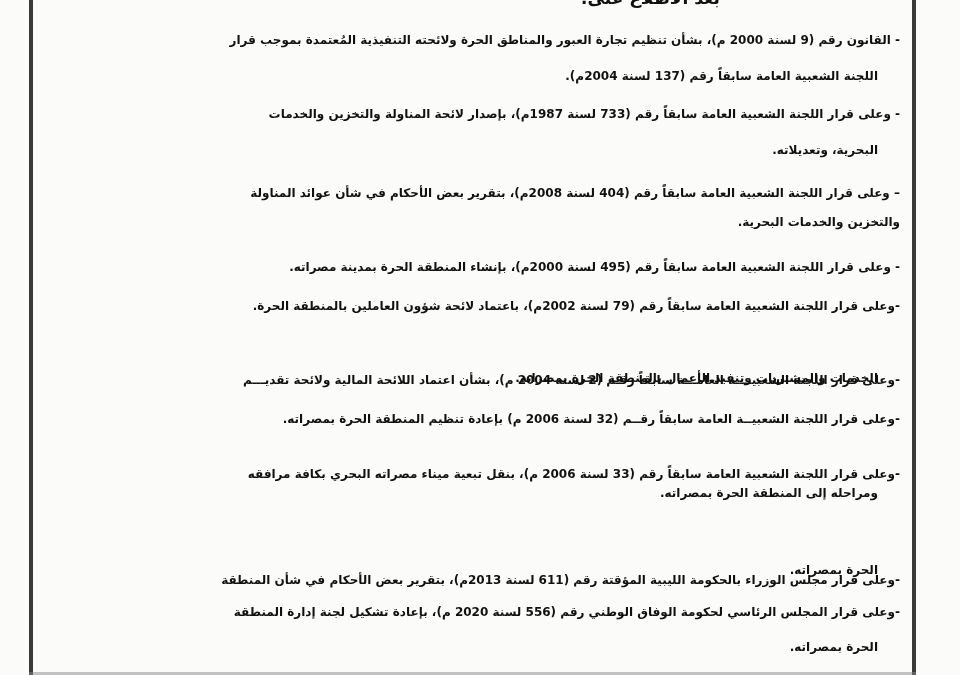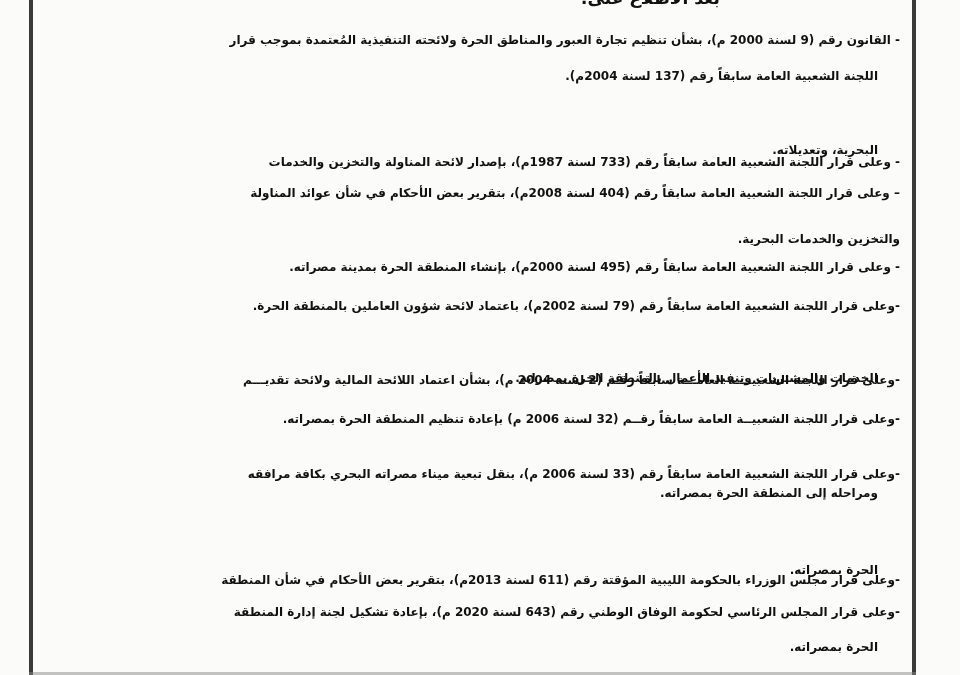--- a/index.html
+++ b/index.html
@@ -79,7 +79,7 @@
     <div class="line" style="top:33px;">- القانون رقم (9 لسنة 2000 م)، بشأن تنظيم تجارة العبور والمناطق الحرة ولائحته التنفيذية المُعتمدة بموجب قرار</div>
     <div class="line cont" style="top:69px;">اللجنة الشعبية العامة سابقاً رقم (137 لسنة 2004م).</div>
 
-    <div class="line" style="top:107px;margin-top:48px;">- وعلى قرار اللجنة الشعبية العامة سابقاً رقم (733 لسنة 1987م)، بإصدار لائحة المناولة والتخزين والخدمات</div>
+    <div class="line" style="top:107px;">- وعلى قرار اللجنة الشعبية العامة سابقاً رقم (733 لسنة 1987م)، بإصدار لائحة المناولة والتخزين والخدمات</div>
     <div class="line cont" style="top:143px;">البحرية، وتعديلاته.</div>
 
     <div class="line" style="top:186px;">–   وعلى قرار اللجنة الشعبية العامة سابقاً رقم (404 لسنة 2008م)، بتقرير بعض الأحكام في شأن عوائد المناولة</div>

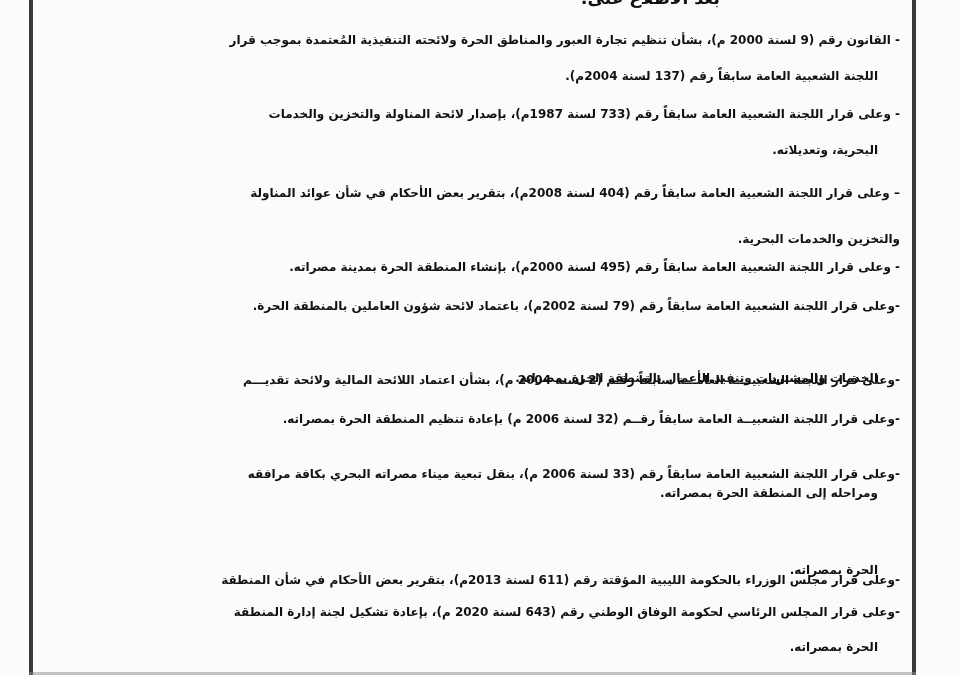--- a/index.html
+++ b/index.html
@@ -83,7 +83,7 @@
     <div class="line cont" style="top:143px;">البحرية، وتعديلاته.</div>
 
     <div class="line" style="top:186px;">–   وعلى قرار اللجنة الشعبية العامة سابقاً رقم (404 لسنة 2008م)، بتقرير بعض الأحكام في شأن عوائد المناولة</div>
-    <div class="line" style="top:232px;">والتخزين والخدمات البحرية.</div>
+    <div class="line" style="top:215px;">والتخزين والخدمات البحرية.</div>
 
     <div class="line" style="top:260px;">-  وعلى قرار اللجنة الشعبية العامة سابقاً رقم (495 لسنة 2000م)، بإنشاء المنطقة الحرة بمدينة مصراته.</div>
 

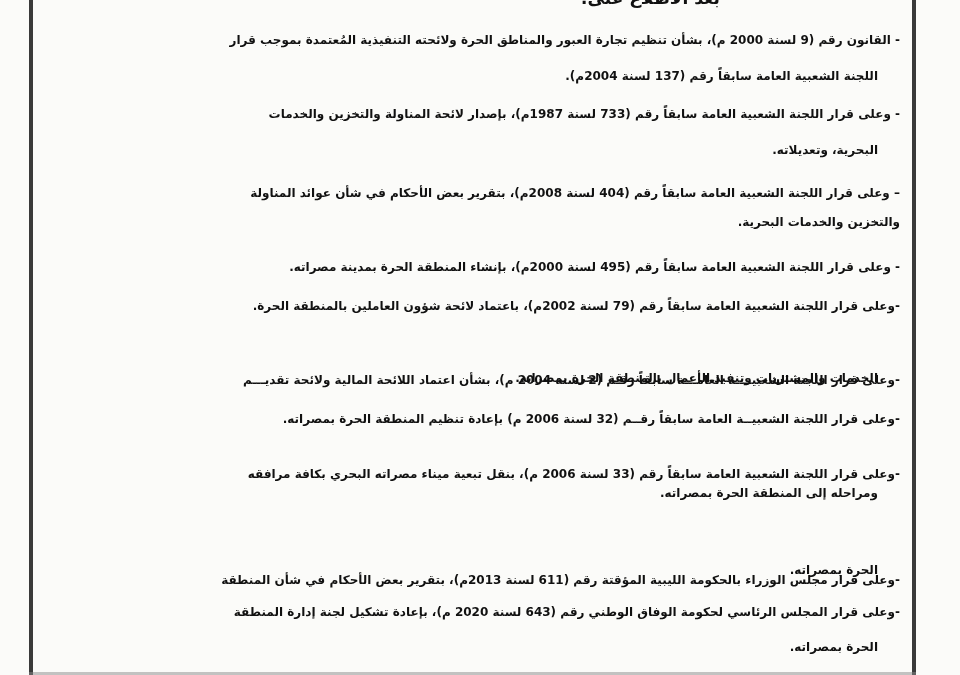--- a/index.html
+++ b/index.html
@@ -100,7 +100,7 @@
     <div class="line" style="top:528px;margin-top:45px;">-وعلى قرار مجلس الوزراء بالحكومة الليبية المؤقتة رقم (611 لسنة 2013م)، بتقرير بعض الأحكام في شأن المنطقة</div>
     <div class="line cont" style="top:563px;">الحرة بمصراته.</div>
 
-    <div class="line" style="top:605px;">-وعلى قرار المجلس الرئاسي لحكومة الوفاق الوطني رقم (643 لسنة 2020 م)، بإعادة تشكيل لجنة إدارة المنطقة</div>
+    <div class="line" style="top:605px;">-وعلى قرار المجلس الرئاسي لحكومة الوفاق الوطني رقم (556 لسنة 2020 م)، بإعادة تشكيل لجنة إدارة المنطقة</div>
     <div class="line cont" style="top:640px;">الحرة بمصراته.</div>
   </div>
 </div>

